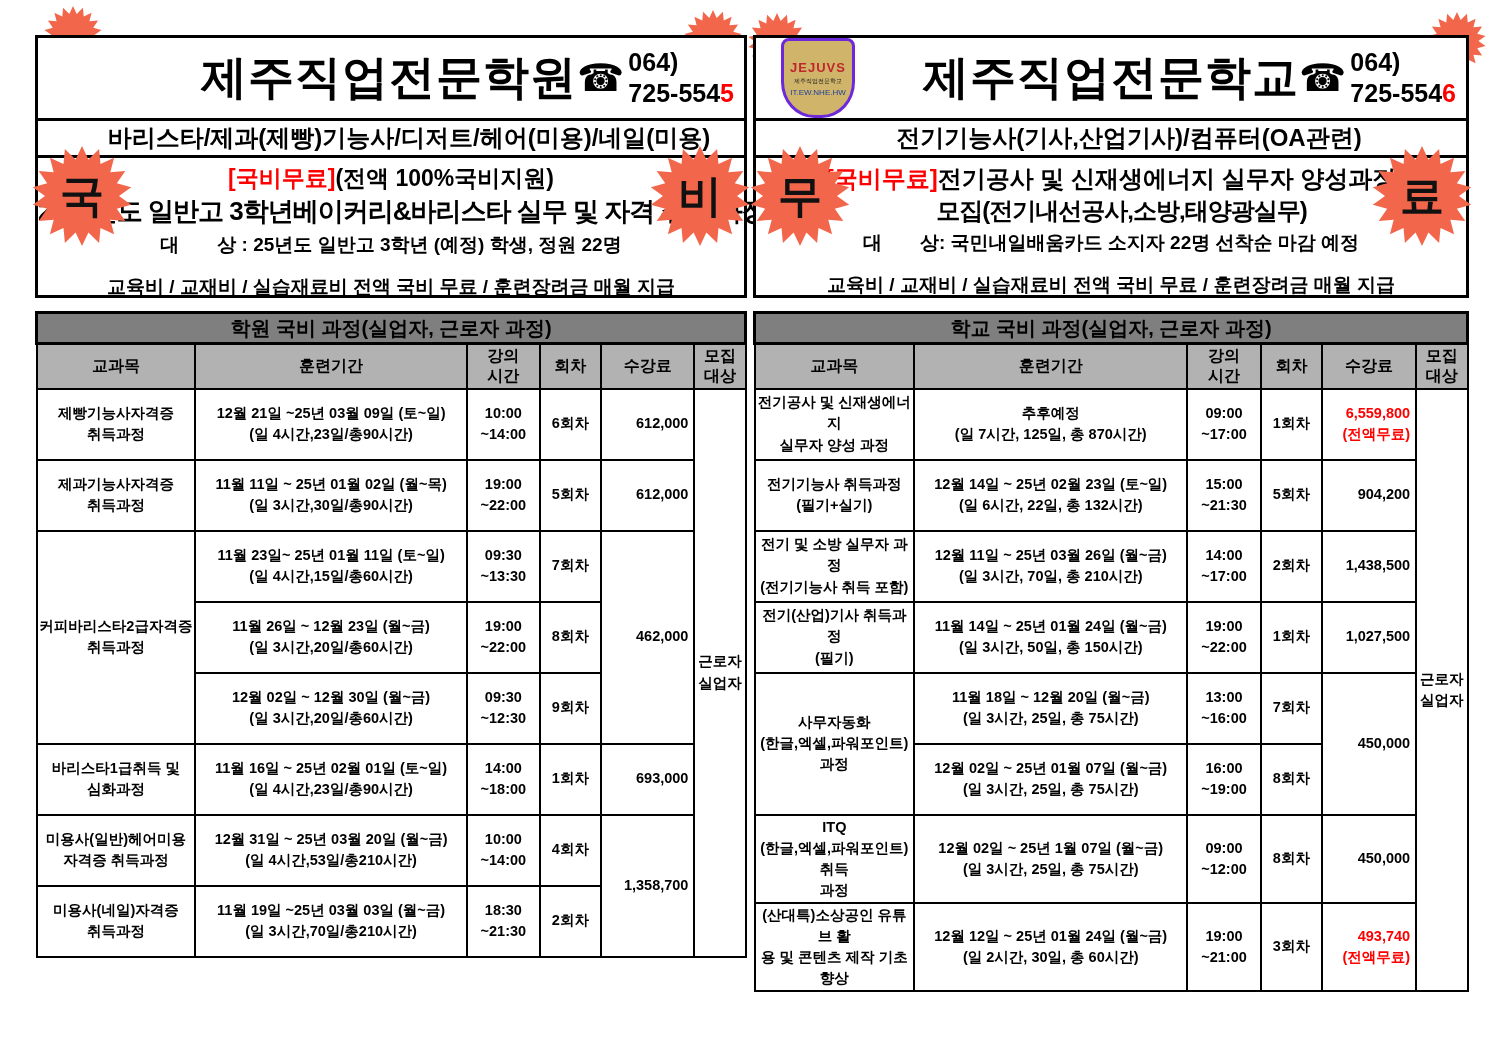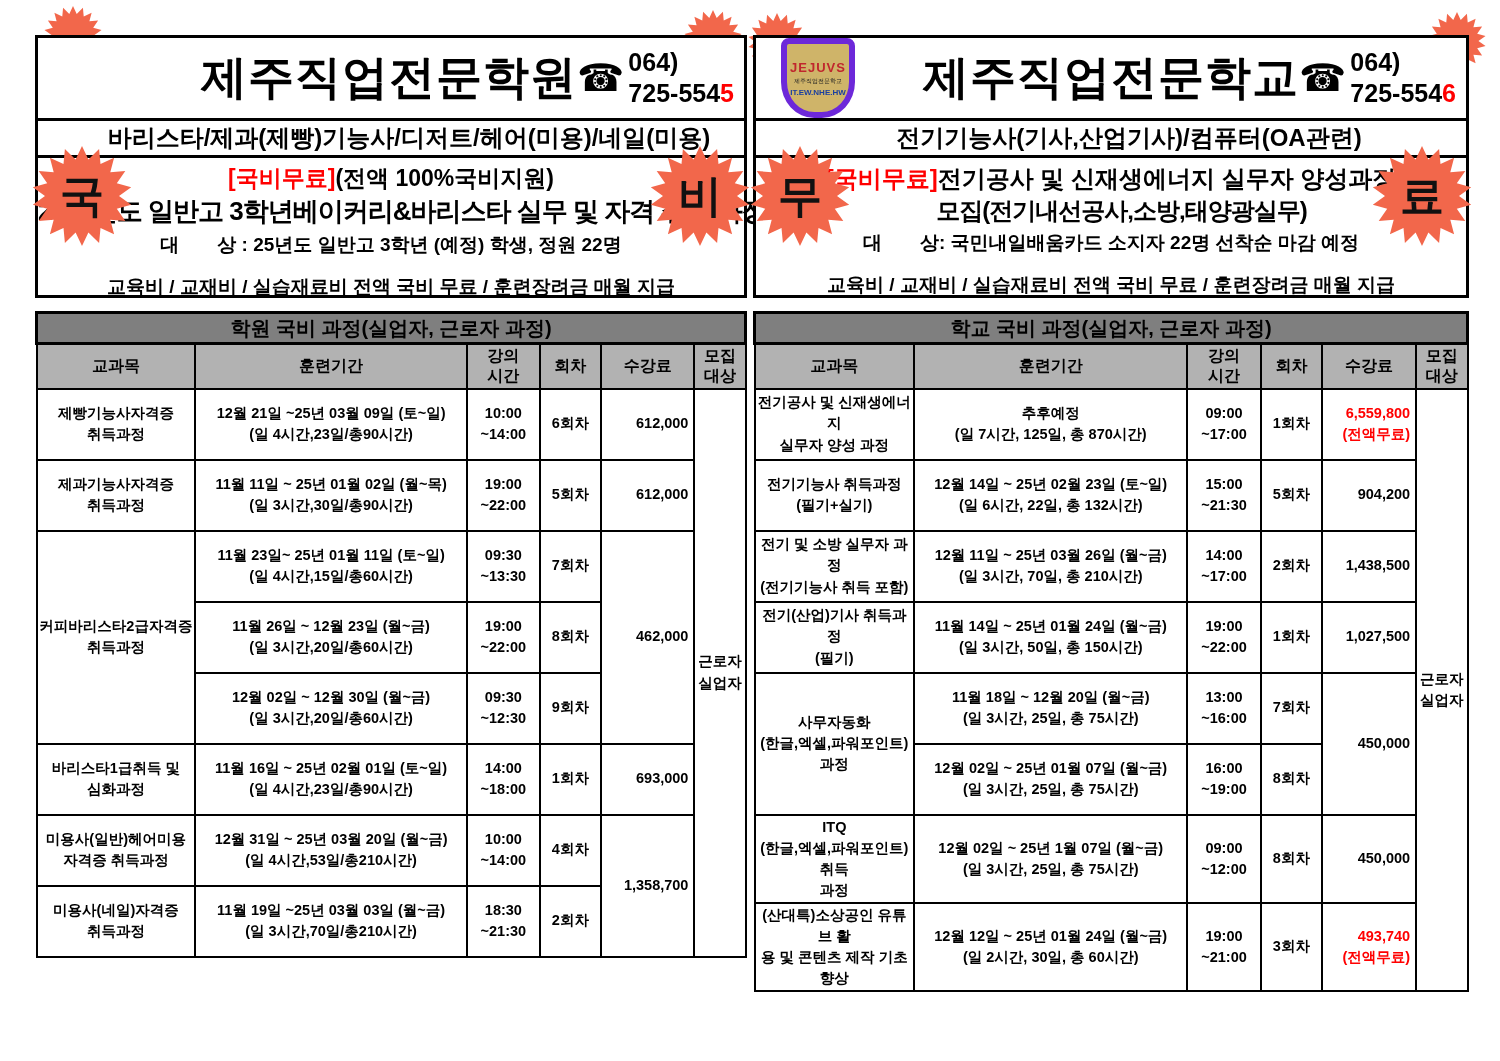--- a/index.html
+++ b/index.html
@@ -26,7 +26,7 @@
   .red { color:#ff0000; }
 
   
-  .emblem { width:74px; height:80px; background:#cfb469; border:6px solid #6d28d9;
+  .emblem { width:74px; height:80px; background:#cfb469; border:3px solid #6d28d9;
             border-radius:8px 8px 45% 45%; display:flex; flex-direction:column;
             align-items:center; justify-content:center; gap:2px; overflow:hidden; }
   .emblem .e-top { color:#c0272d; font-weight:bold; font-size:13px; letter-spacing:1px; }

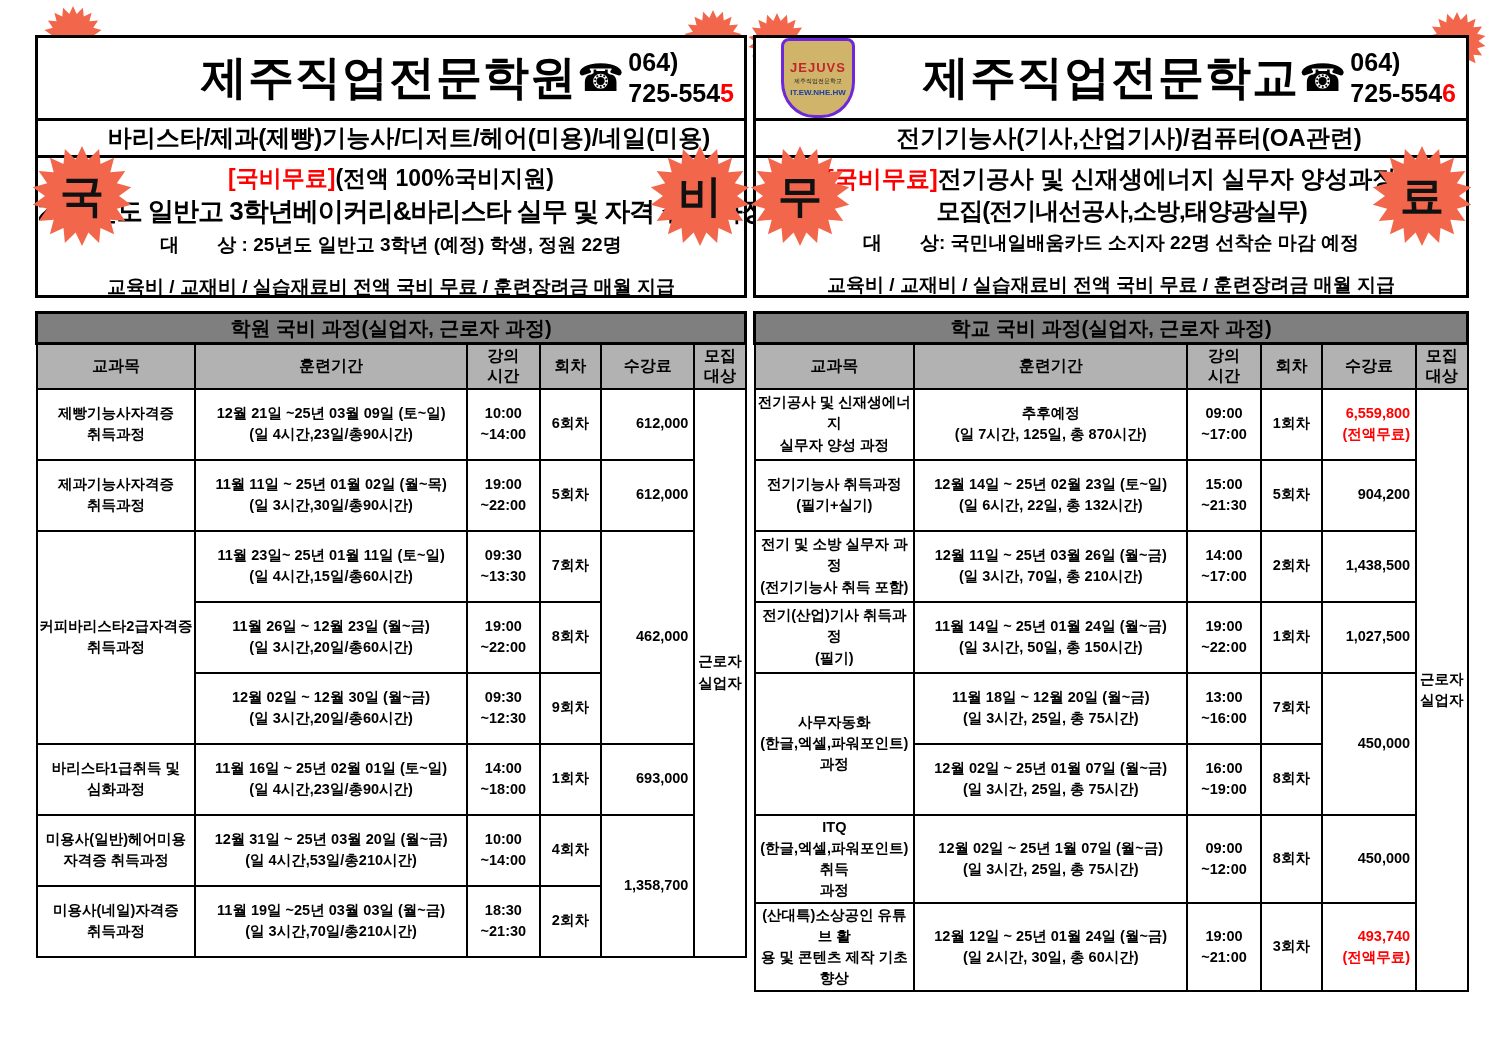--- a/index.html
+++ b/index.html
@@ -31,7 +31,7 @@
             align-items:center; justify-content:center; gap:2px; overflow:hidden; }
   .emblem .e-top { color:#c0272d; font-weight:bold; font-size:13px; letter-spacing:1px; }
   .emblem .e-mid { color:#222; font-size:6px; white-space:nowrap; }
-  .emblem .e-bot { color:#1a3fa0; font-weight:bold; font-size:8px; white-space:nowrap; }
+  .emblem .e-bot { color:#1a3fa0; font-weight:normal; font-size:8px; white-space:nowrap; }
 
   
   .subtitle { height:37px; border:3px solid #000; border-top:none;

